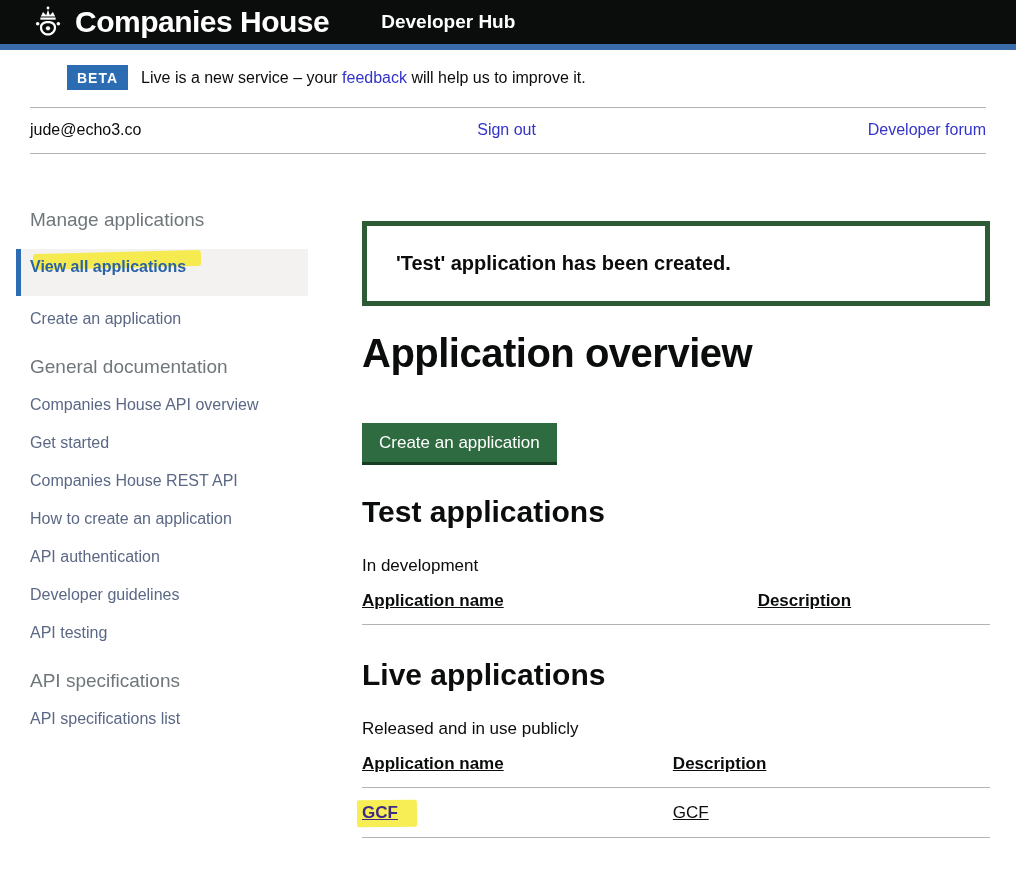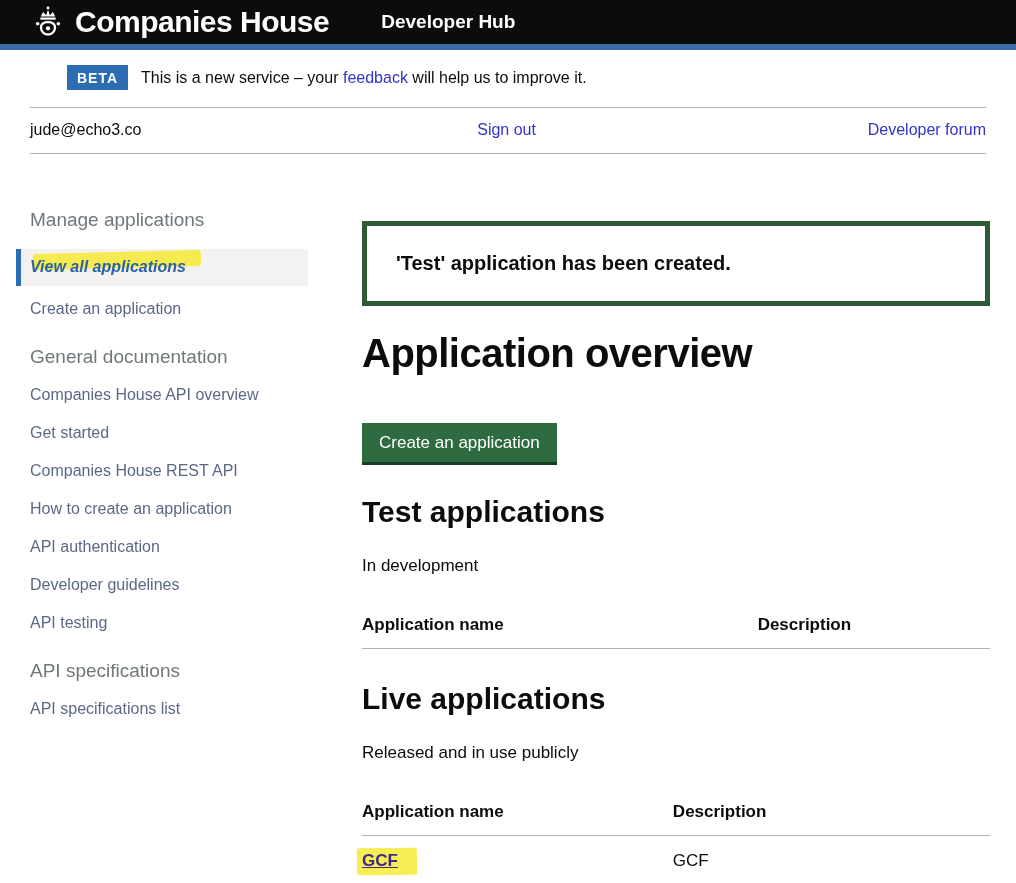--- a/index.html
+++ b/index.html
@@ -134,7 +134,7 @@
 <div class="phase">
   <span class="beta-tag">BETA</span>
   <span>
-    <span>This is a new service – your </span><a>feedback</a><span> will help us to improve it.</span>
+    <span>Live is a new service – your </span><a>feedback</a><span> will help us to improve it.</span>
   </span>
 </div>
 

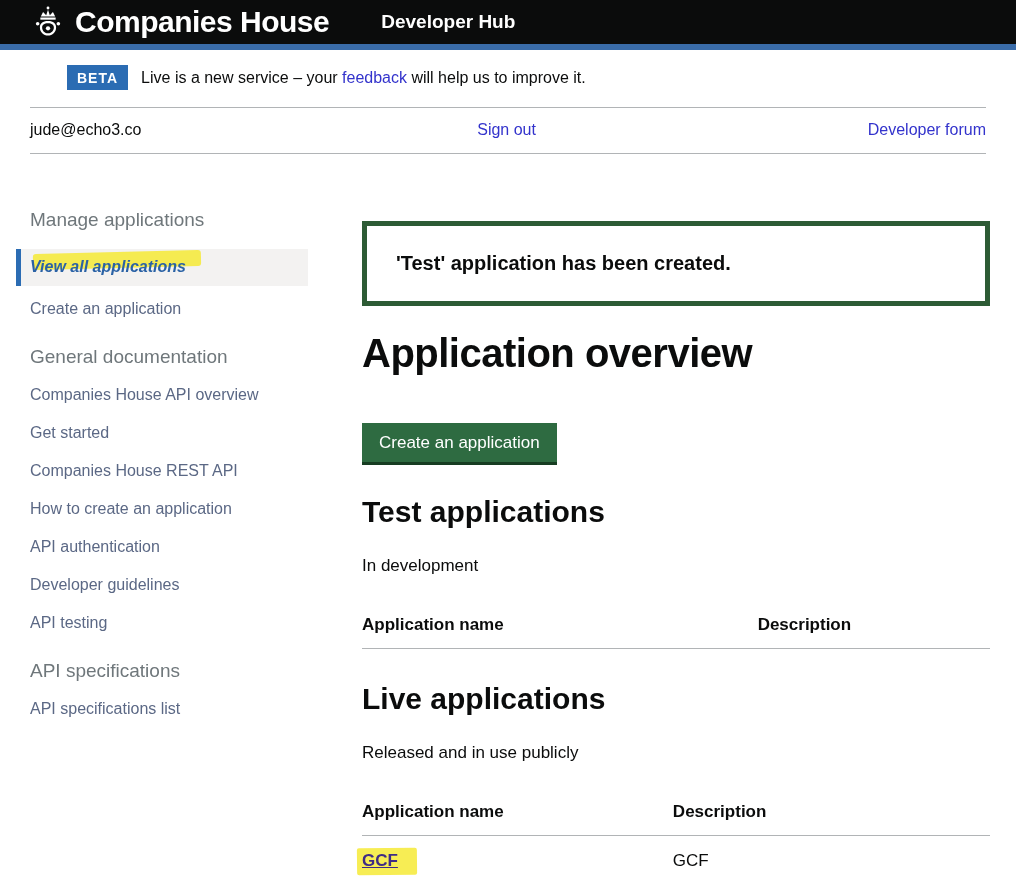--- a/index.html
+++ b/index.html
@@ -59,7 +59,7 @@
   .active-item {
     position:relative; background:#f3f2f1;
     border-left:5px solid #2b6cb3;
-    margin:0 8px 14px -14px; padding:9px 10px 10px 9px;font-style:italic;
+    margin:0 8px 14px -14px; padding:9px 10px 20px 9px;
   }
   .active-item a {
     position:relative; z-index:1; font-weight:bold; font-size:16px;

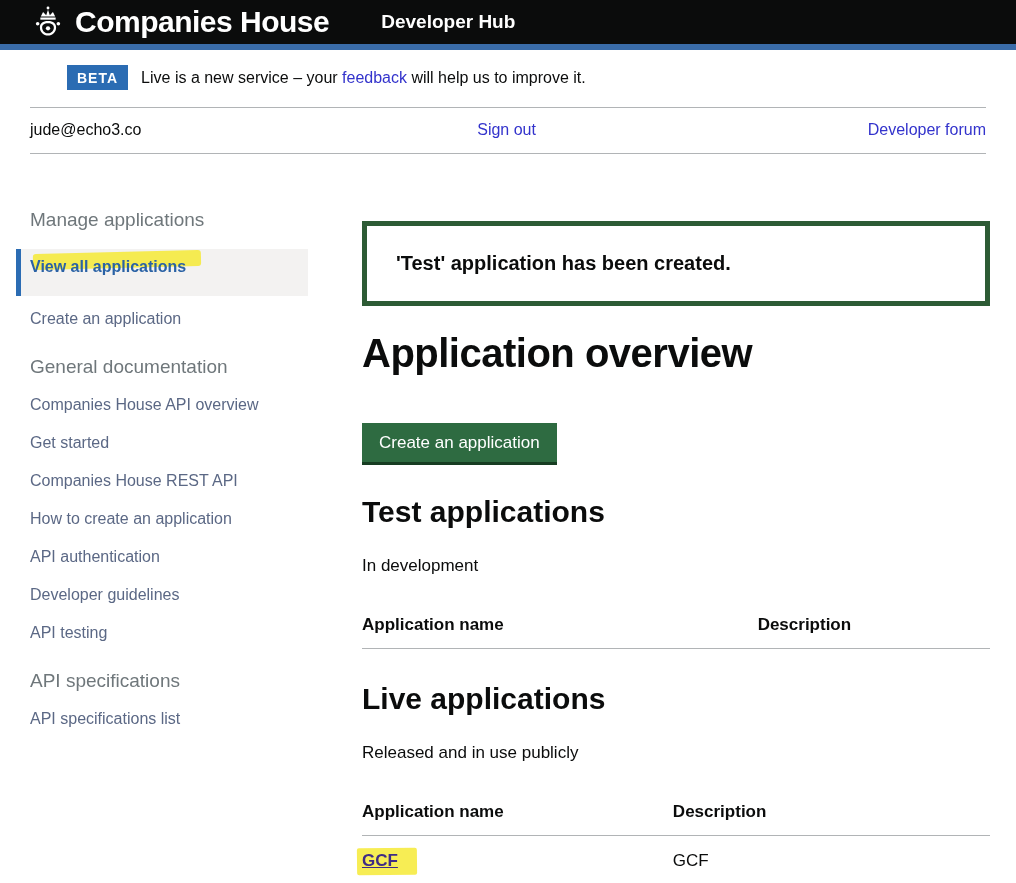--- a/index.html
+++ b/index.html
@@ -89,7 +89,7 @@
   }
   .sec-heading { font-size:30px; font-weight:bold; margin:33px 0 0; }
   .sec-subtitle { font-size:17px; margin:27px 0 0; }
-  table { width:100%; border-collapse:collapse; margin-top:39px; }
+  table { width:100%; border-collapse:collapse; margin-top:15px;text-decoration:underline; }
   th {
     text-align:left; font-size:17px; font-weight:bold;
     padding:0 0 13px; border-bottom:1px solid #b1b4b6;

